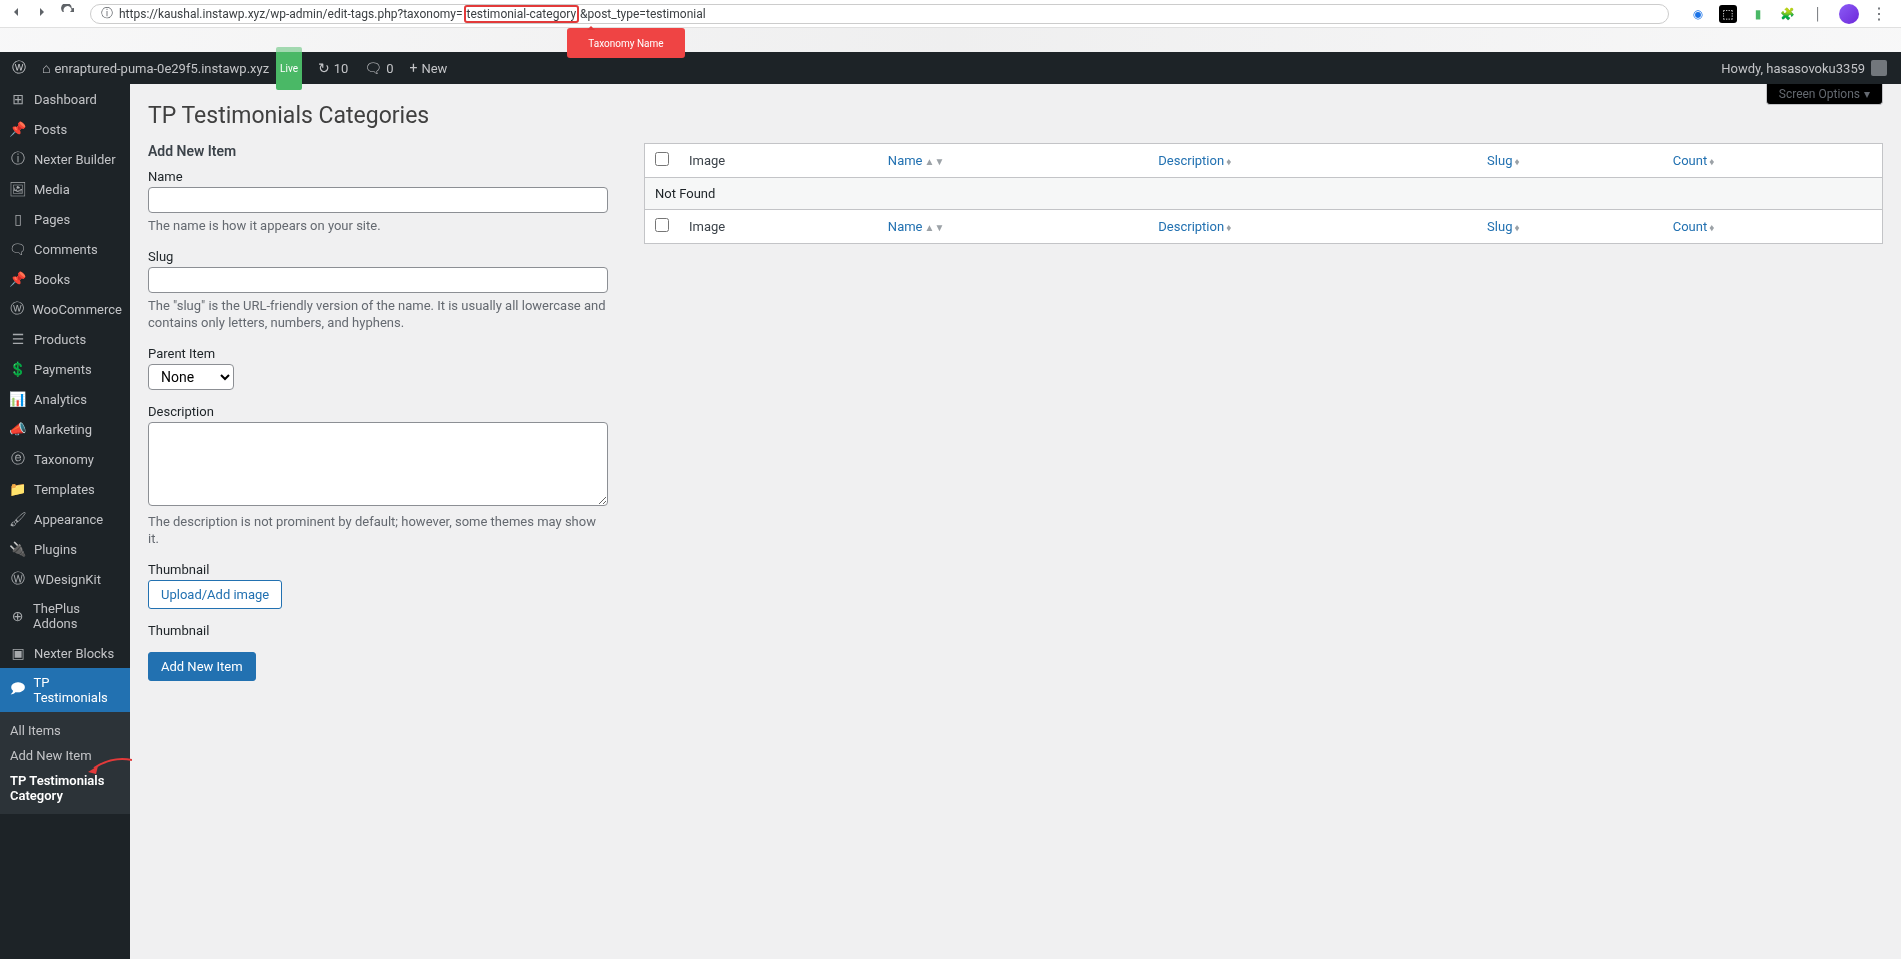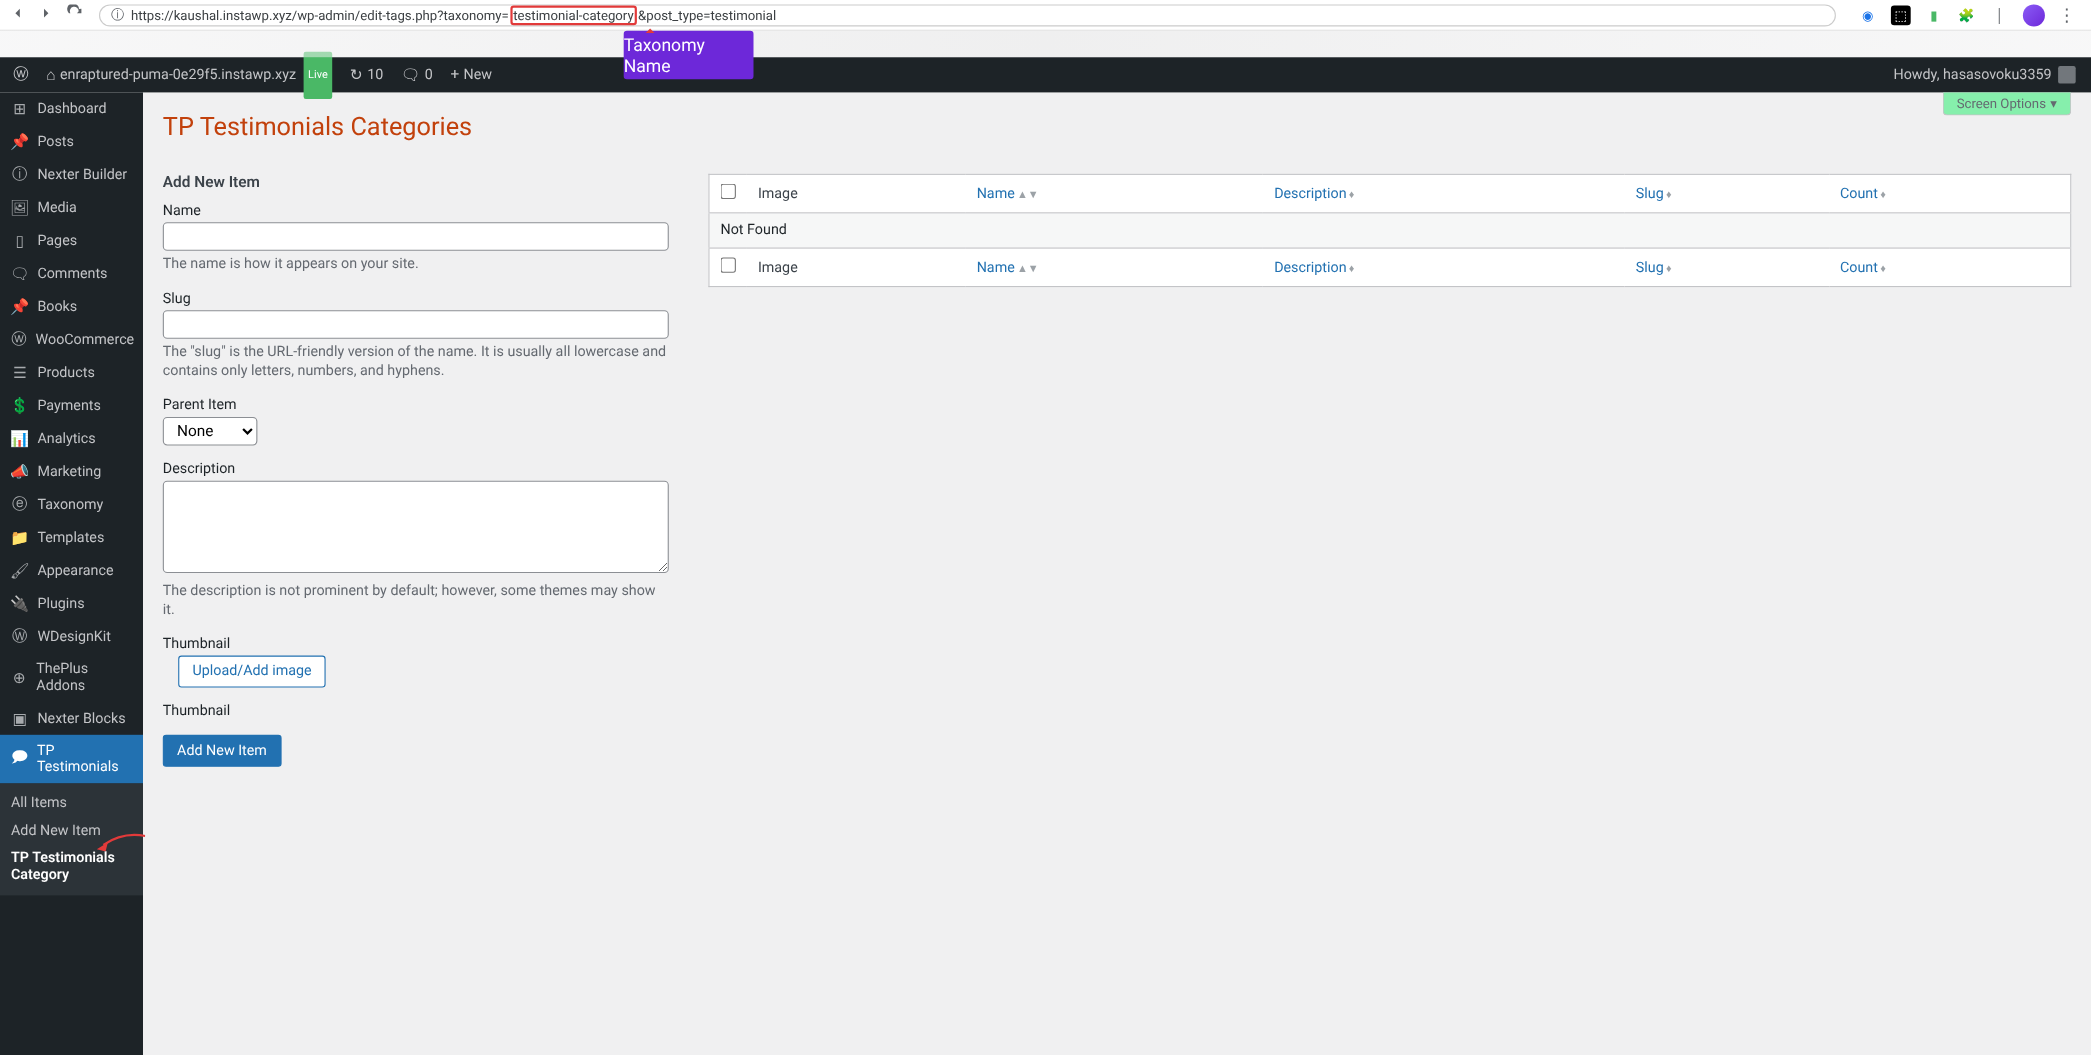--- a/index.html
+++ b/index.html
@@ -16,7 +16,7 @@
 .avatar-ext { width: 20px; height: 20px; border-radius: 50%; background: linear-gradient(135deg,#8b5cf6,#6d28d9); }
 .dots { color: #5f6368; font-size: 16px; }
 
-.callout { position: absolute; left: 567px; top: 28px; width: 118px; height: 44px; background: #6d28d9; color: #fff; font-size: 16px; display: flex; align-items: center; justify-content: center; border-radius: 3px; z-index: 100; }
+.callout { position: absolute; left: 567px; top: 28px; width: 118px; height: 30px; background: #ef4444; color: #fff; font-size: 10px; display: flex; align-items: center; justify-content: center; border-radius: 3px; z-index: 100; }
 .callout::before { content: ''; position: absolute; top: -6px; left: 20px; border: 4px solid transparent; border-bottom-color: #e23a3a; }
 .blur-strip { height: 24px; background: linear-gradient(90deg,#fff,#eee,#fff); opacity: .5; }
 

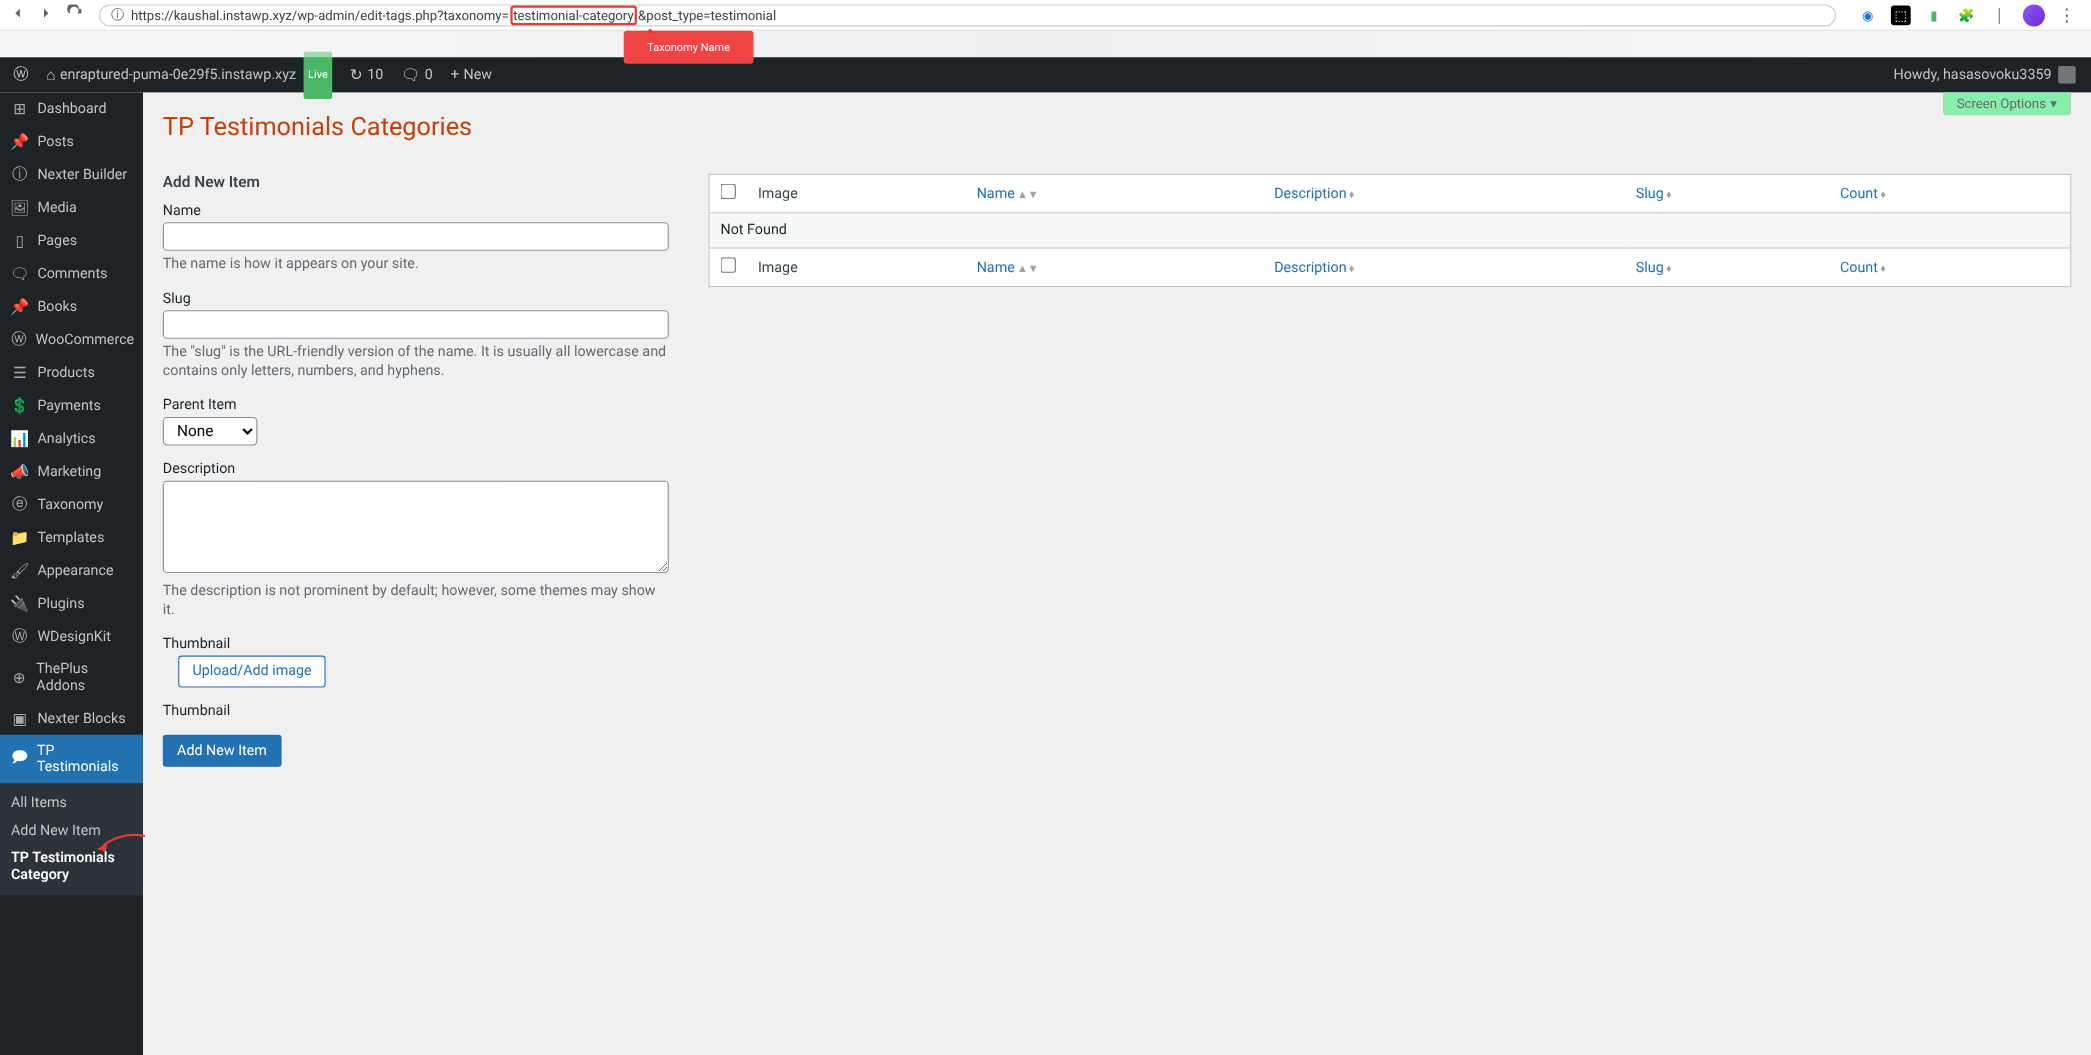--- a/index.html
+++ b/index.html
@@ -41,7 +41,7 @@
 .red-arrow { position: absolute; left: 88px; top: 756px; pointer-events: none; z-index: 50; }
 
 .wp-content { flex: 1; padding: 10px 18px 40px 18px; position: relative; }
-.screen-options { position: absolute; top: 0; right: 18px; background: #86efac; border: 1px solid #c3c4c7; border-top: none; padding: 3px 12px; font-size: 12px; color: #646970; border-bottom-left-radius: 4px; border-bottom-right-radius: 4px; display: flex; align-items: center; gap: 4px; cursor: pointer; }
+.screen-options { position: absolute; top: 0; right: 18px; background: #000000; border: 1px solid #c3c4c7; border-top: none; padding: 3px 12px; font-size: 12px; color: #646970; border-bottom-left-radius: 4px; border-bottom-right-radius: 4px; display: flex; align-items: center; gap: 4px; cursor: pointer; }
 h1.page-title { font-size: 23px; font-weight: 400; color: #c2410c; margin: 8px 0 29px 0; }
 h2.form-title { font-size: 14px; font-weight: 600; margin-bottom: 10px; }
 .form-row { margin-bottom: 14px; max-width: 460px; }

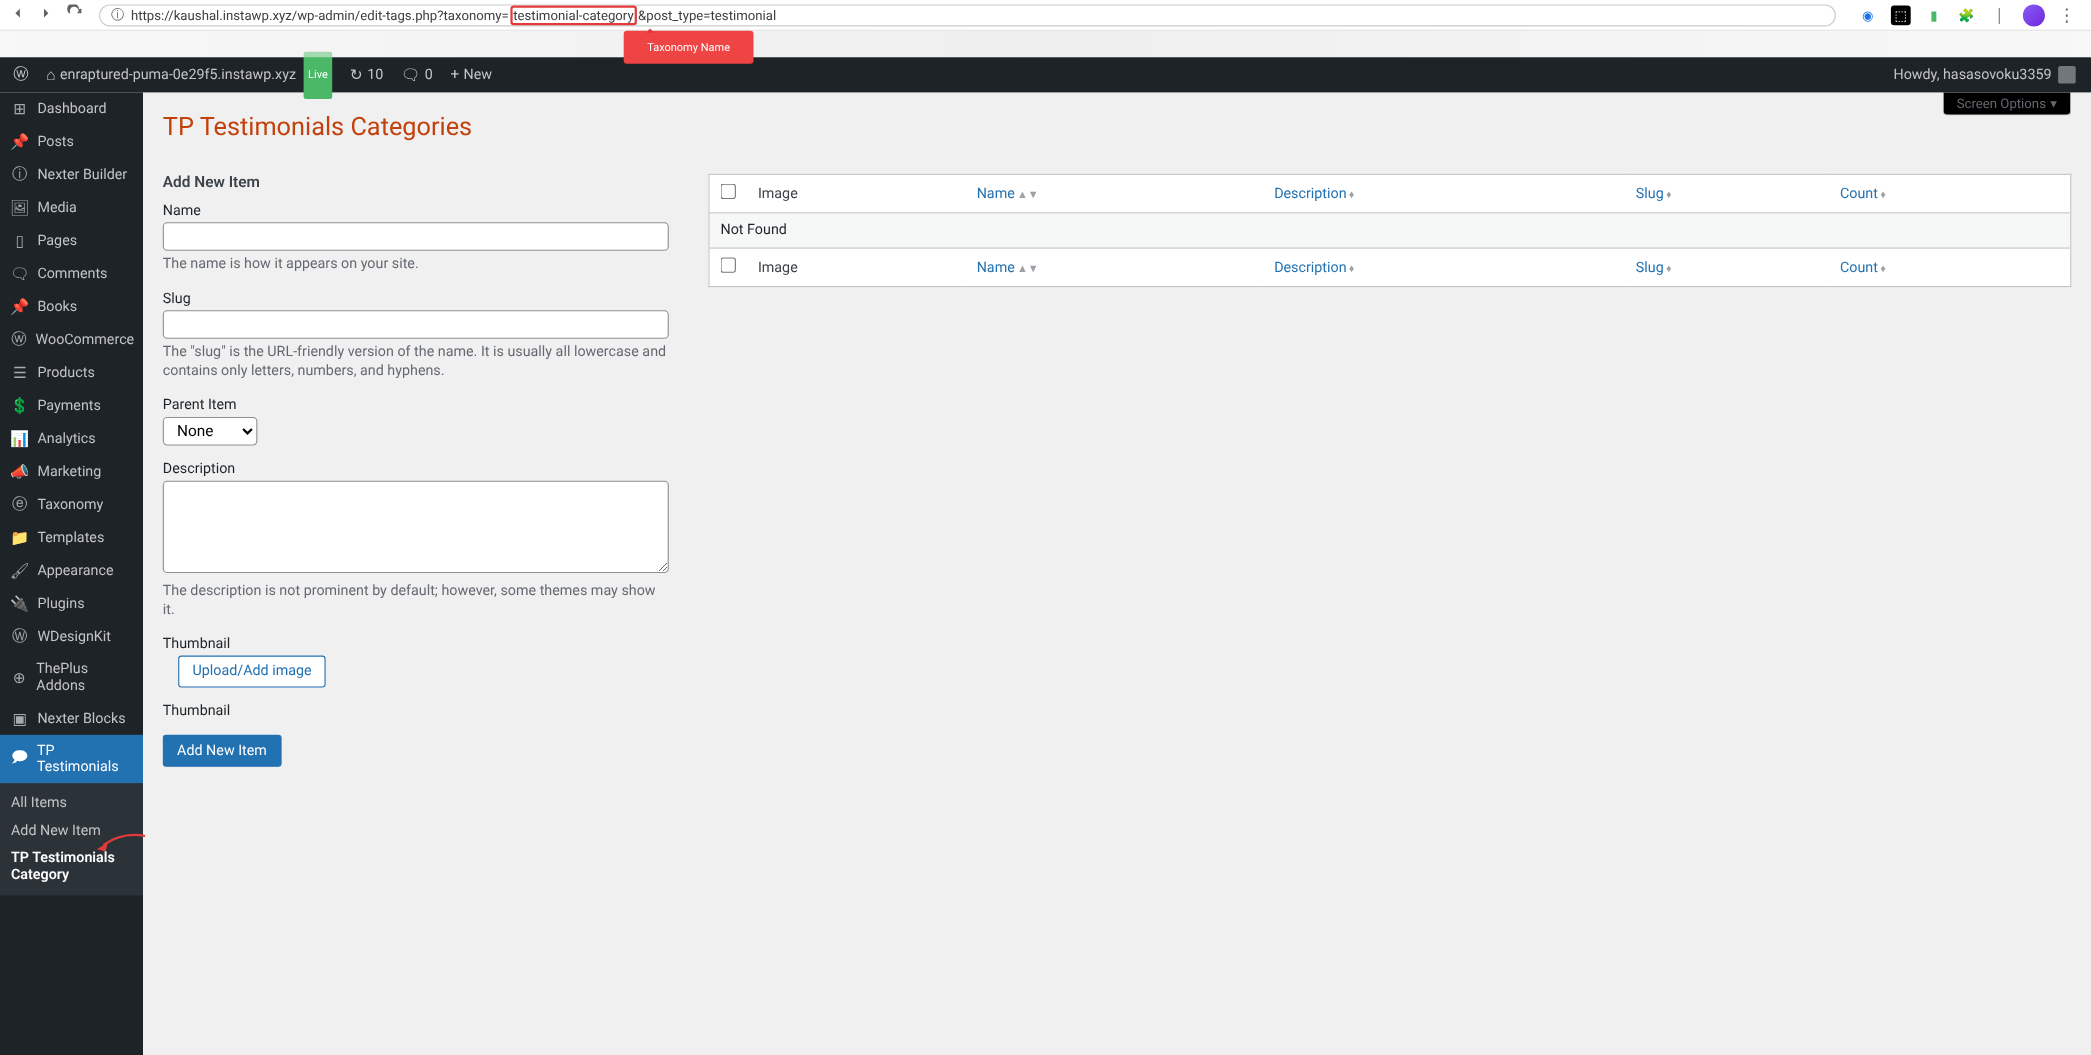--- a/index.html
+++ b/index.html
@@ -42,7 +42,7 @@
 
 .wp-content { flex: 1; padding: 10px 18px 40px 18px; position: relative; }
 .screen-options { position: absolute; top: 0; right: 18px; background: #000000; border: 1px solid #c3c4c7; border-top: none; padding: 3px 12px; font-size: 12px; color: #646970; border-bottom-left-radius: 4px; border-bottom-right-radius: 4px; display: flex; align-items: center; gap: 4px; cursor: pointer; }
-h1.page-title { font-size: 23px; font-weight: 400; color: #c2410c; margin: 8px 0 29px 0; }
+h1.page-title { font-size: 23px; font-weight: 400; color: #404040; margin: 8px 0 14px 0; }
 h2.form-title { font-size: 14px; font-weight: 600; margin-bottom: 10px; }
 .form-row { margin-bottom: 14px; max-width: 460px; }
 .form-row label { display: block; font-size: 13px; color: #1d2327; margin-bottom: 3px; }

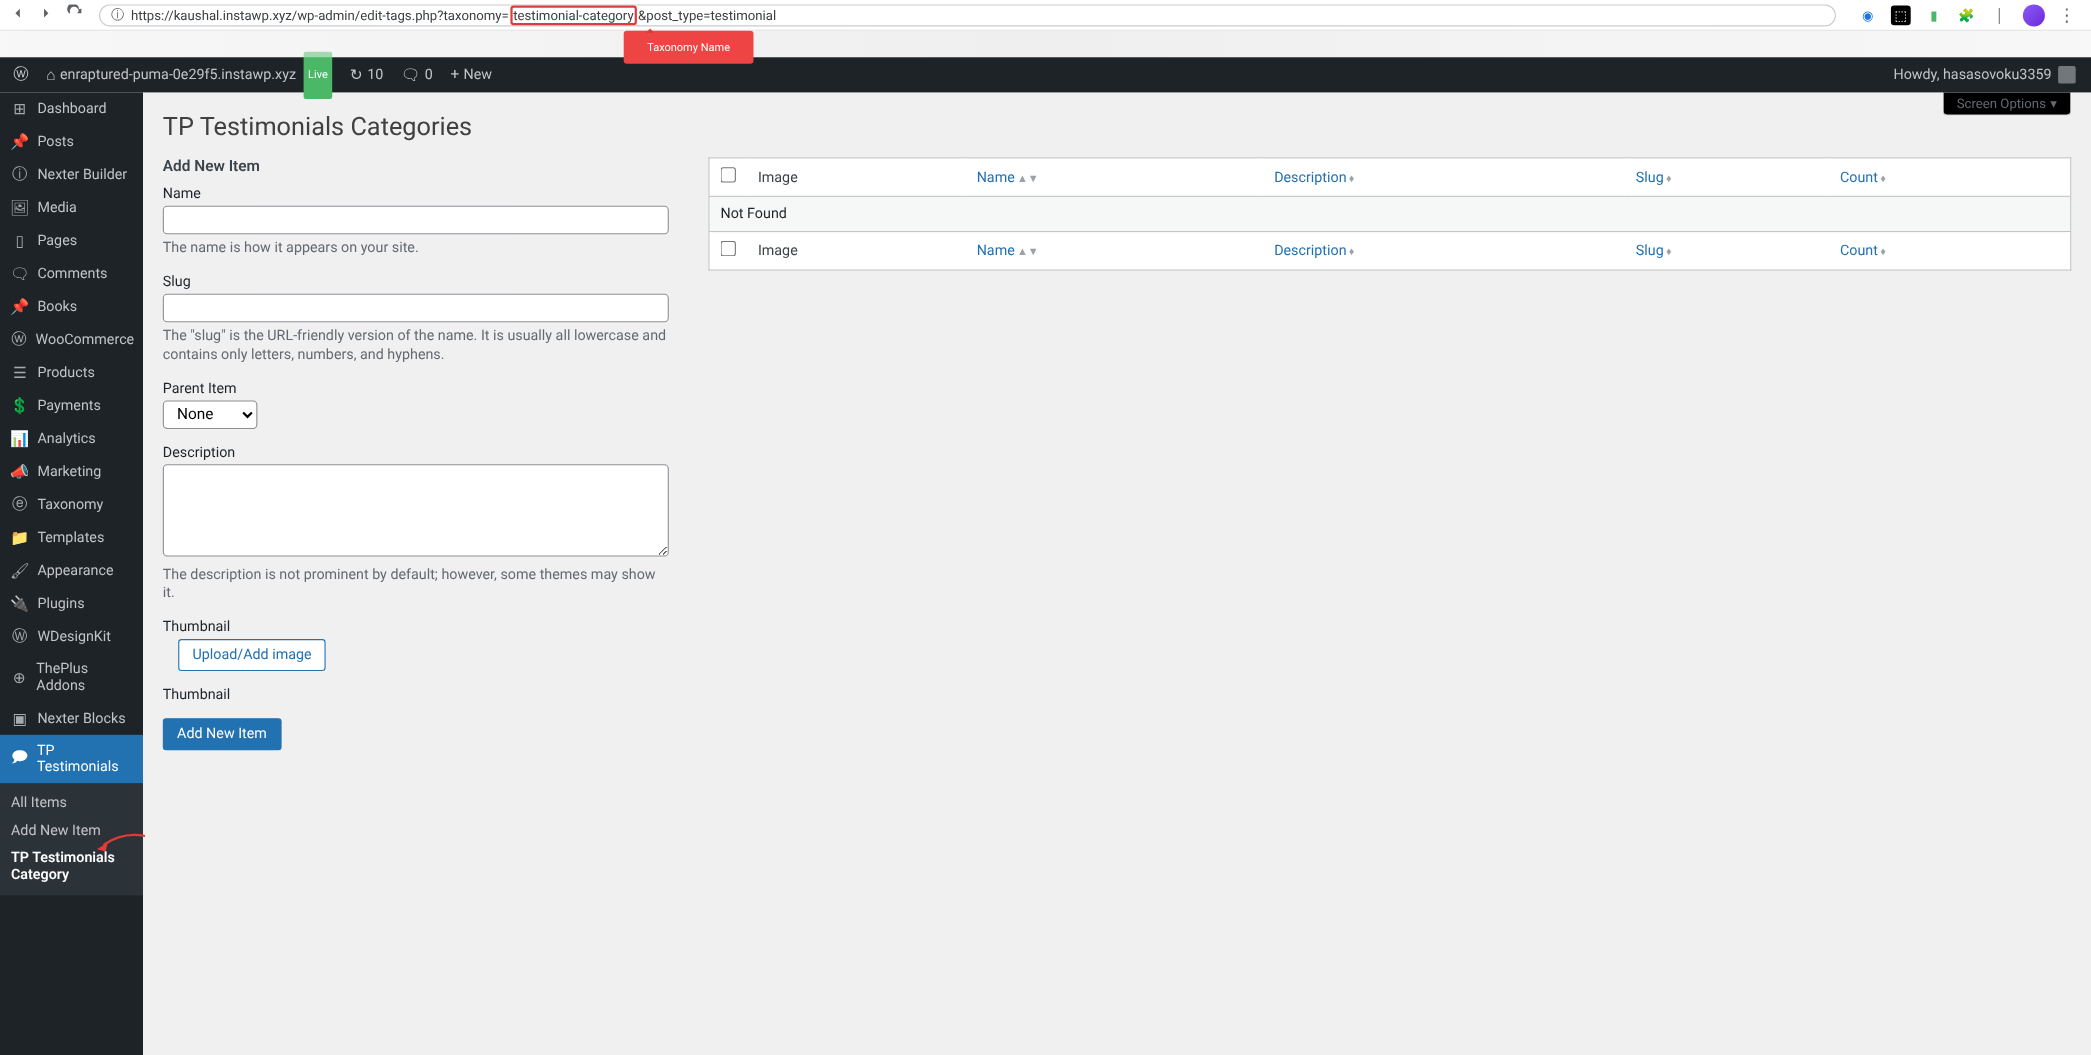--- a/index.html
+++ b/index.html
@@ -51,7 +51,7 @@
 .form-row select { width: auto; padding: 3px 22px 3px 8px; }
 .form-row .desc { font-size: 13px; color: #646970; margin-top: 4px; line-height: 1.35; }
 .btn { display: inline-block; padding: 6px 12px; font-size: 13px; border-radius: 3px; cursor: pointer; }
-.btn-secondary { background: #fff; border: 1px solid #2271b1; color: #2271b1; margin-left: 14px; }
+.btn-secondary { background: #fff; border: 1px solid #2271b1; color: #2271b1; }
 .btn-primary { background: #2271b1; border: 1px solid #2271b1; color: #fff; }
 
 .cols { display: flex; gap: 36px; align-items: flex-start; }

